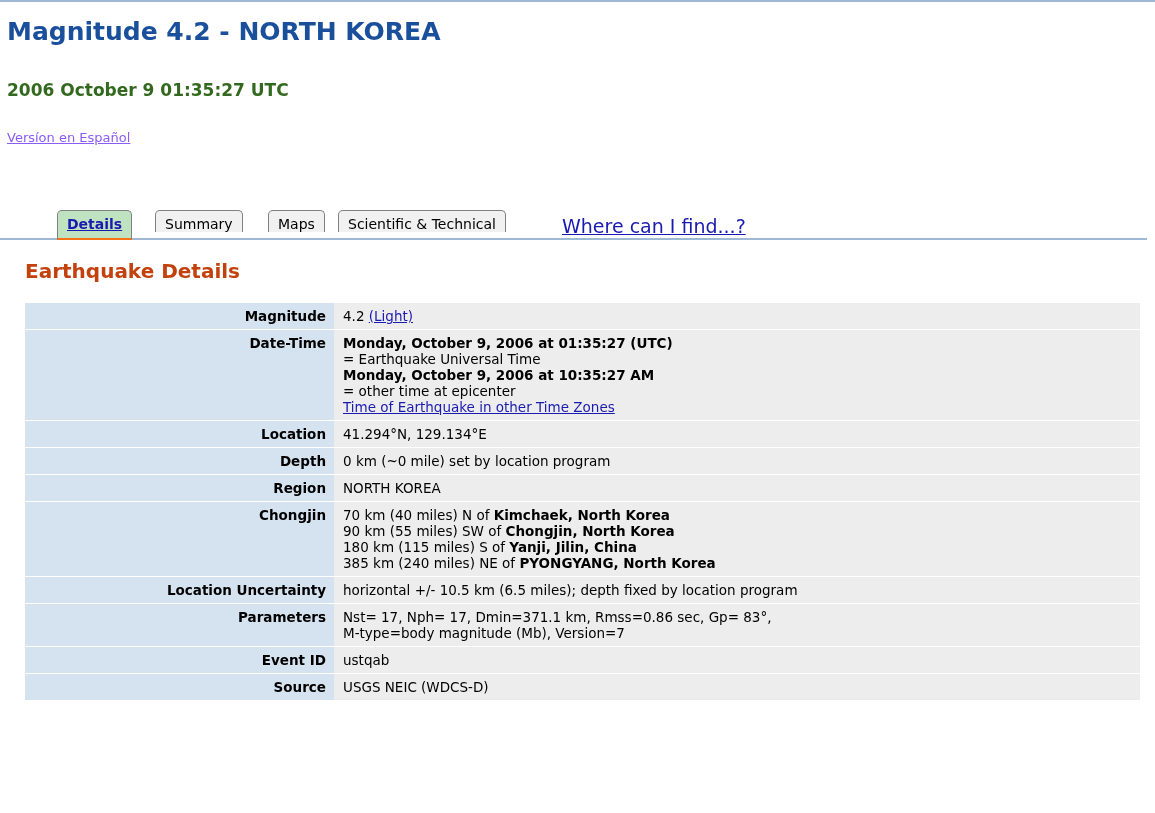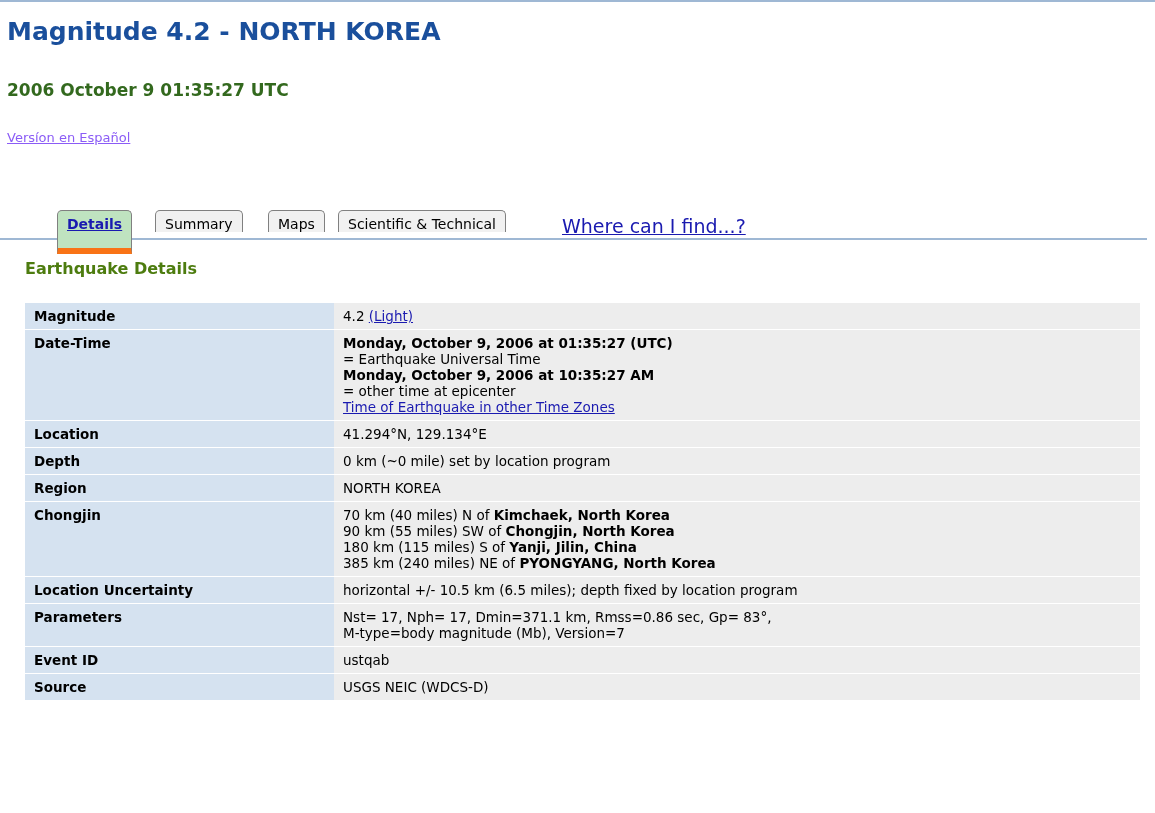--- a/index.html
+++ b/index.html
@@ -88,8 +88,8 @@
     font-weight: bold;
     color: #1a1ab0;
     text-decoration: underline;
-    height: 44px;
-    border-bottom: 6px solid #f97316;
+    height: 30px;
+    border-bottom: 2px solid #f97316;
     z-index: 5;
   }
   .tab-details { left: 57px; }

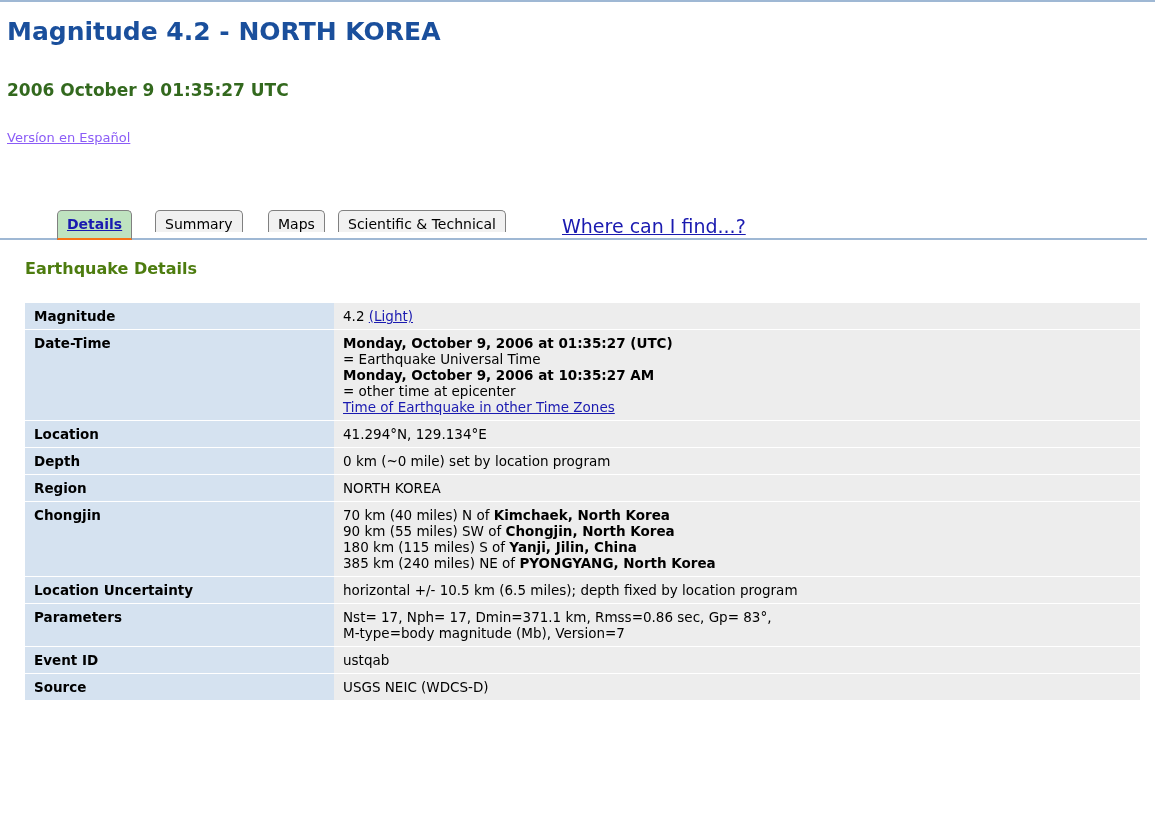--- a/index.html
+++ b/index.html
@@ -110,9 +110,9 @@
     left: 25px;
     top: 259px;
     margin: 0;
-    font-size: 16px;
-    font-weight: bold;
-    color: #4d7c0f;
+    font-size: 20px;
+    font-weight: bold;
+    color: #c2410c;
   }
   table.details {
     position: absolute;

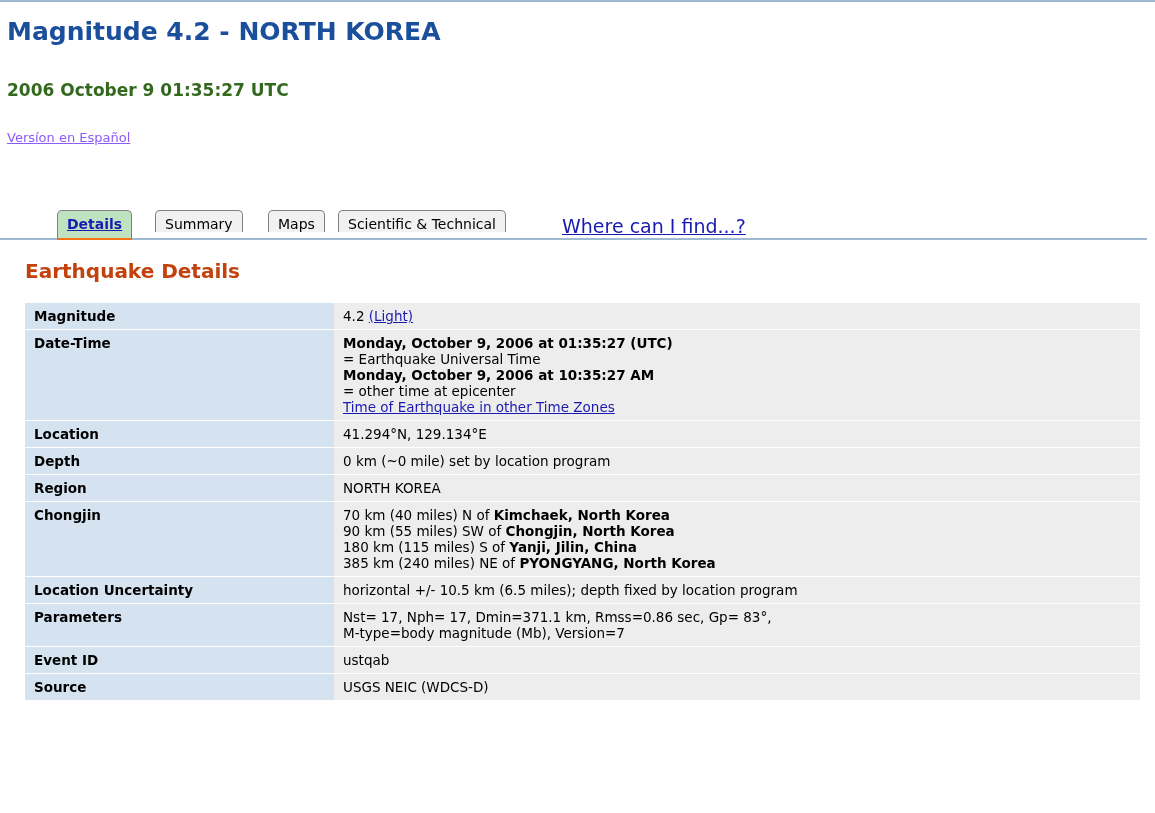--- a/index.html
+++ b/index.html
@@ -133,6 +133,7 @@
     font-weight: bold;
     color: #000;
     white-space: nowrap;
+    text-align: right;
   }
   table.details td.value {
     background: #ededed;

